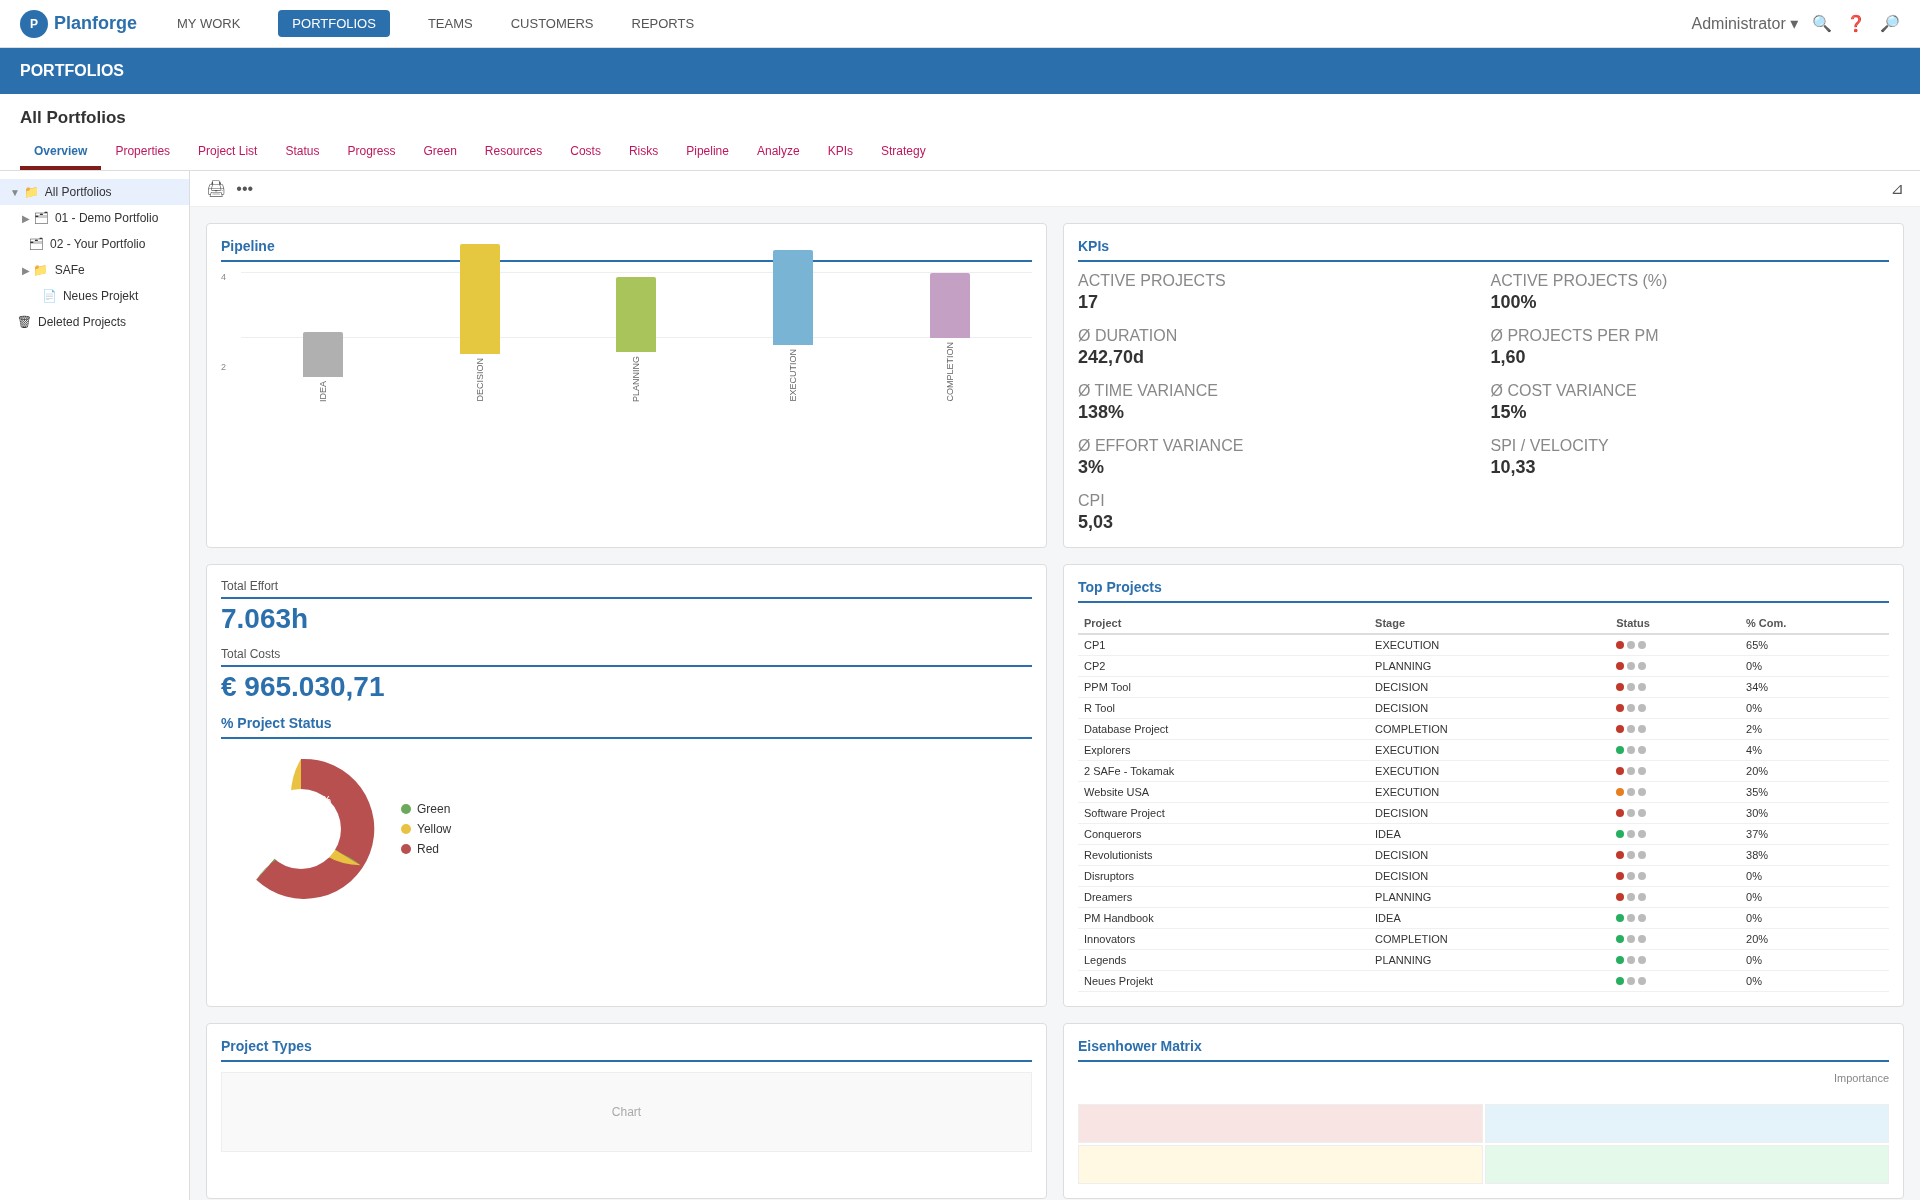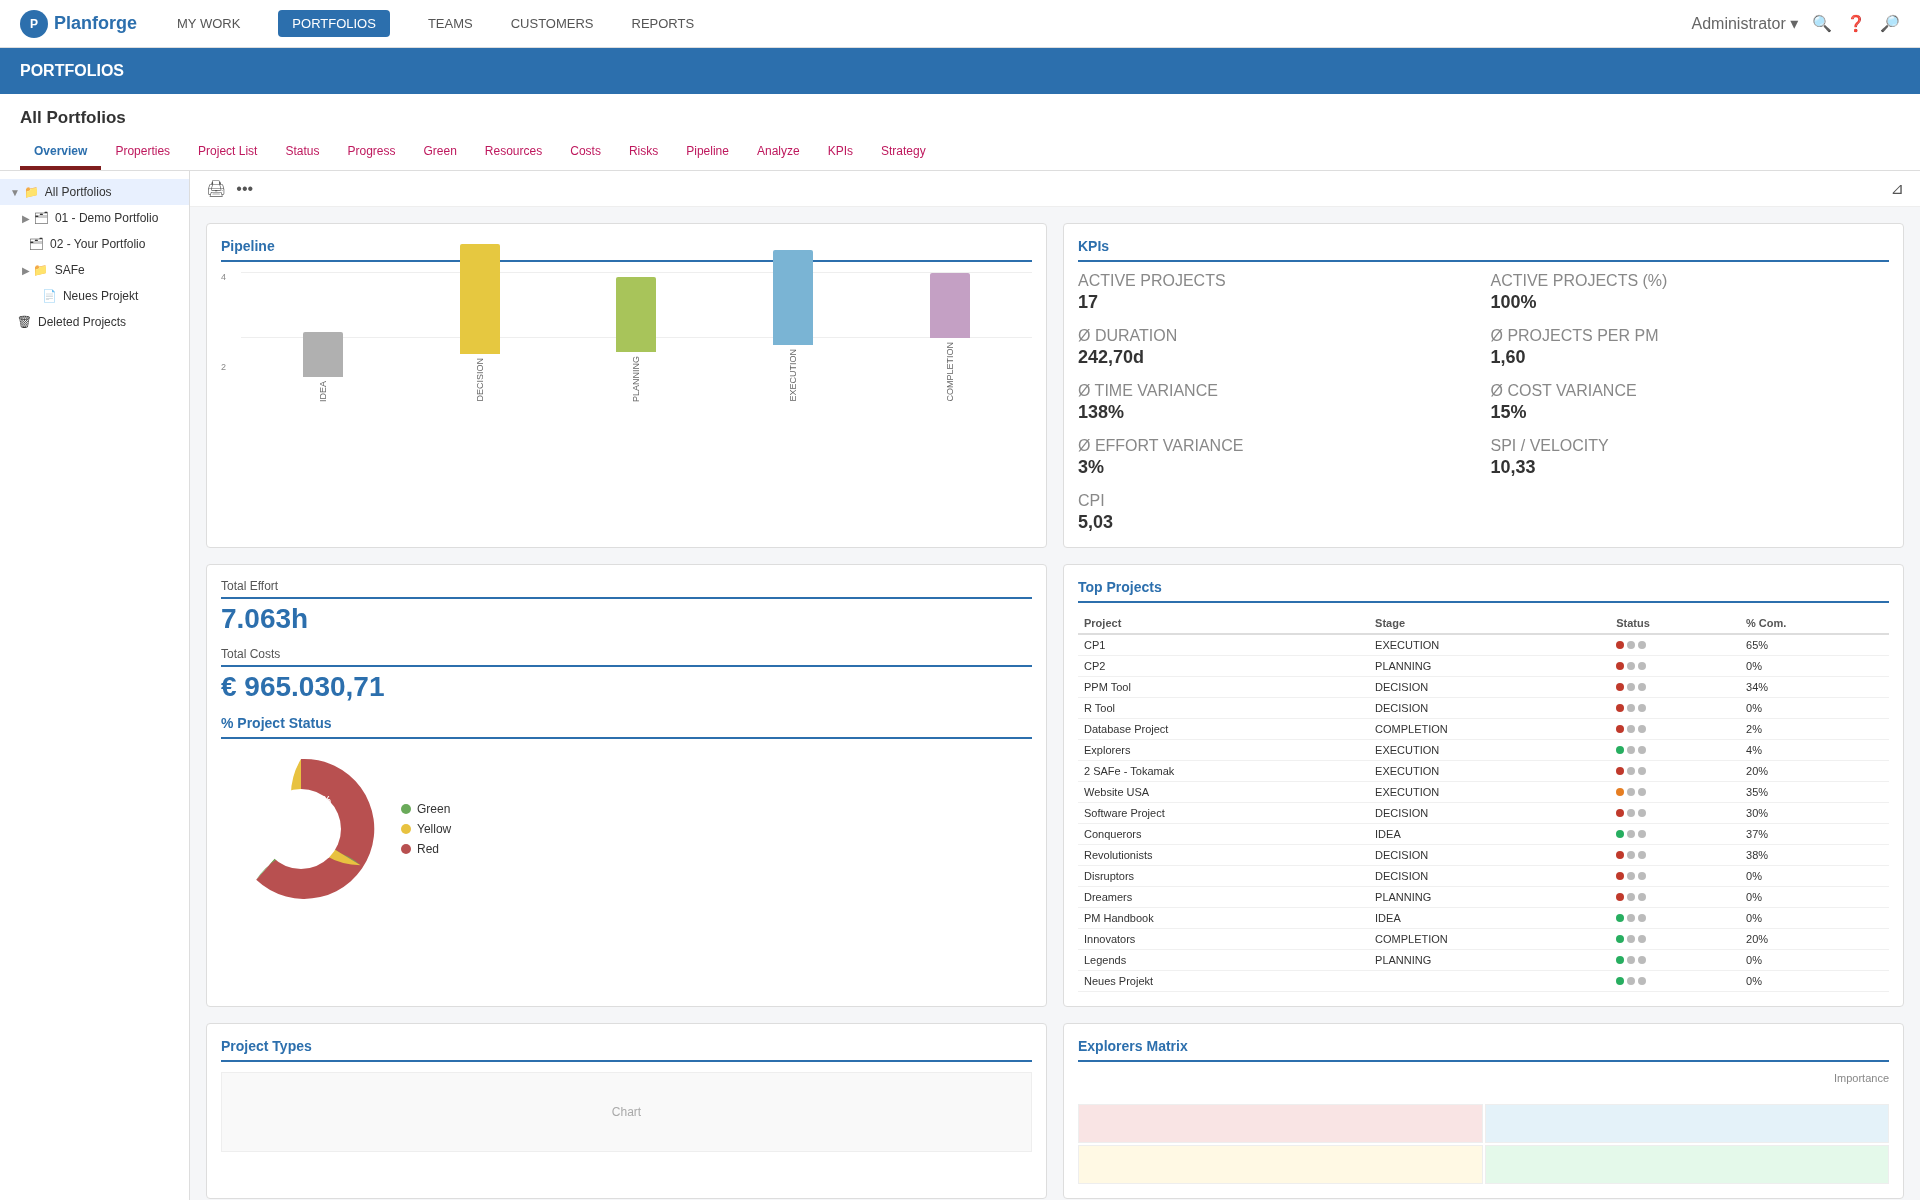--- a/index.html
+++ b/index.html
@@ -615,7 +615,7 @@
       </div>
 
       <div class="card">
-        <div class="card-title">Explorers Matrix</div>
+        <div class="card-title">Eisenhower Matrix</div>
         <div style="text-align:right; font-size:11px; color:#888; margin-bottom:20px;">Importance</div>
         <div style="display:grid; grid-template-columns:1fr 1fr; gap:2px; height:80px;">
           <div style="background:#f9e4e4; border:1px solid #eee;"></div>

